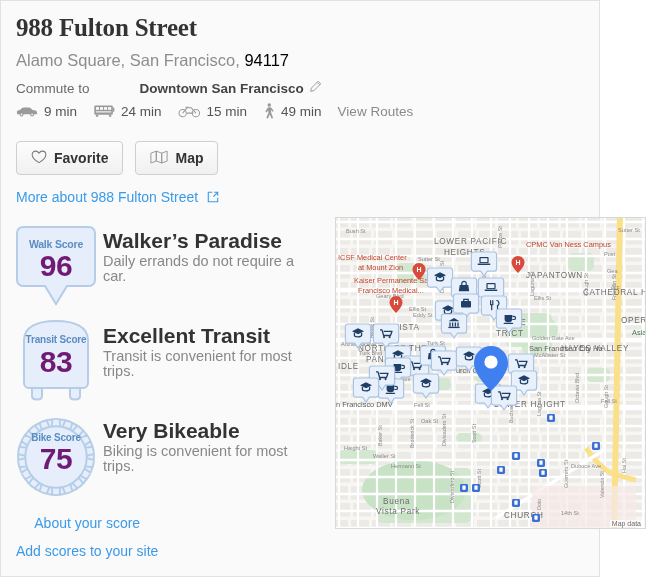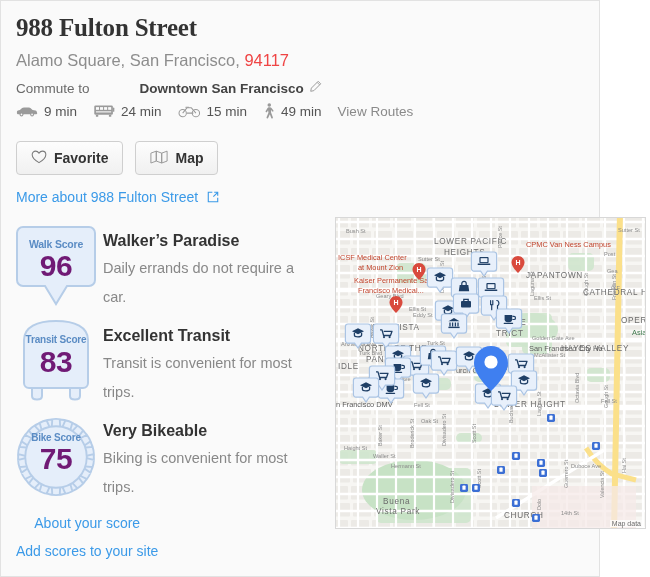--- a/index.html
+++ b/index.html
@@ -27,7 +27,7 @@
     position:absolute;left:15px;top:50px;
     font-size:16.5px;color:#8d8d8d;white-space:nowrap;
   }
-  .addr-sub .zip{color:#ef4444;}
+  .addr-sub .zip{color:#000000;}
 
   .commute-row{
     position:absolute;left:15px;top:79px;

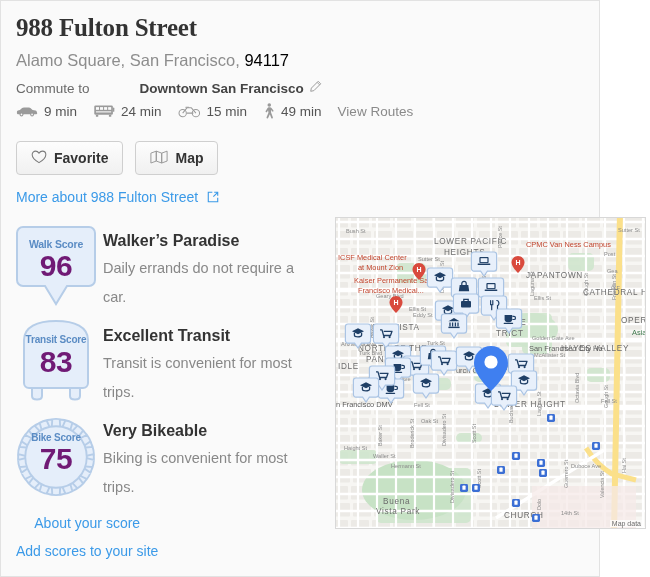--- a/index.html
+++ b/index.html
@@ -68,7 +68,7 @@
   .score-row{position:relative;height:95px;}
   .badge-wrap{position:absolute;left:0;top:0;width:82px;height:88px;}
   .score-text{position:absolute;left:88px;top:8px;width:215px;}
-  .score-title{font-size:16px;font-weight:bold;color:#333;line-height:20px;margin-bottom:3px;}
+  .score-title{font-size:21px;font-weight:bold;color:#333;line-height:20px;margin-bottom:3px;}
   .score-desc{font-size:14.5px;color:#888;line-height:29px;}
 
   .badge-label{

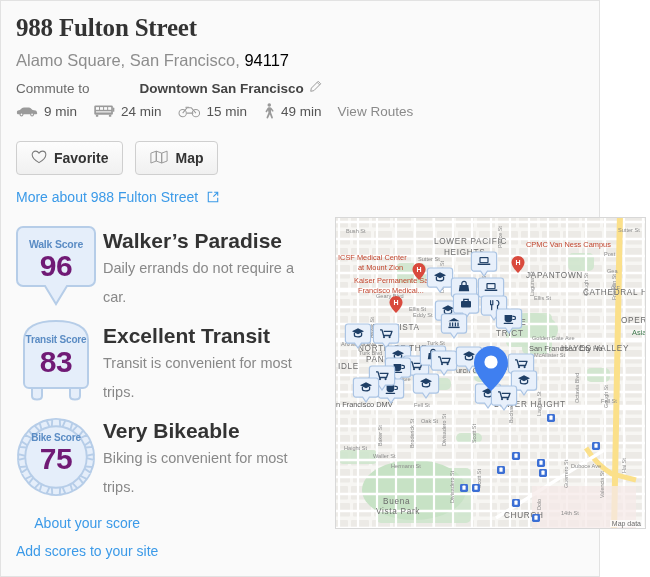--- a/index.html
+++ b/index.html
@@ -69,7 +69,7 @@
   .badge-wrap{position:absolute;left:0;top:0;width:82px;height:88px;}
   .score-text{position:absolute;left:88px;top:8px;width:215px;}
   .score-title{font-size:21px;font-weight:bold;color:#333;line-height:20px;margin-bottom:3px;}
-  .score-desc{font-size:14.5px;color:#888;line-height:29px;}
+  .score-desc{font-size:14.5px;color:#888;line-height:15px;}
 
   .badge-label{
     position:absolute;width:100%;text-align:center;

